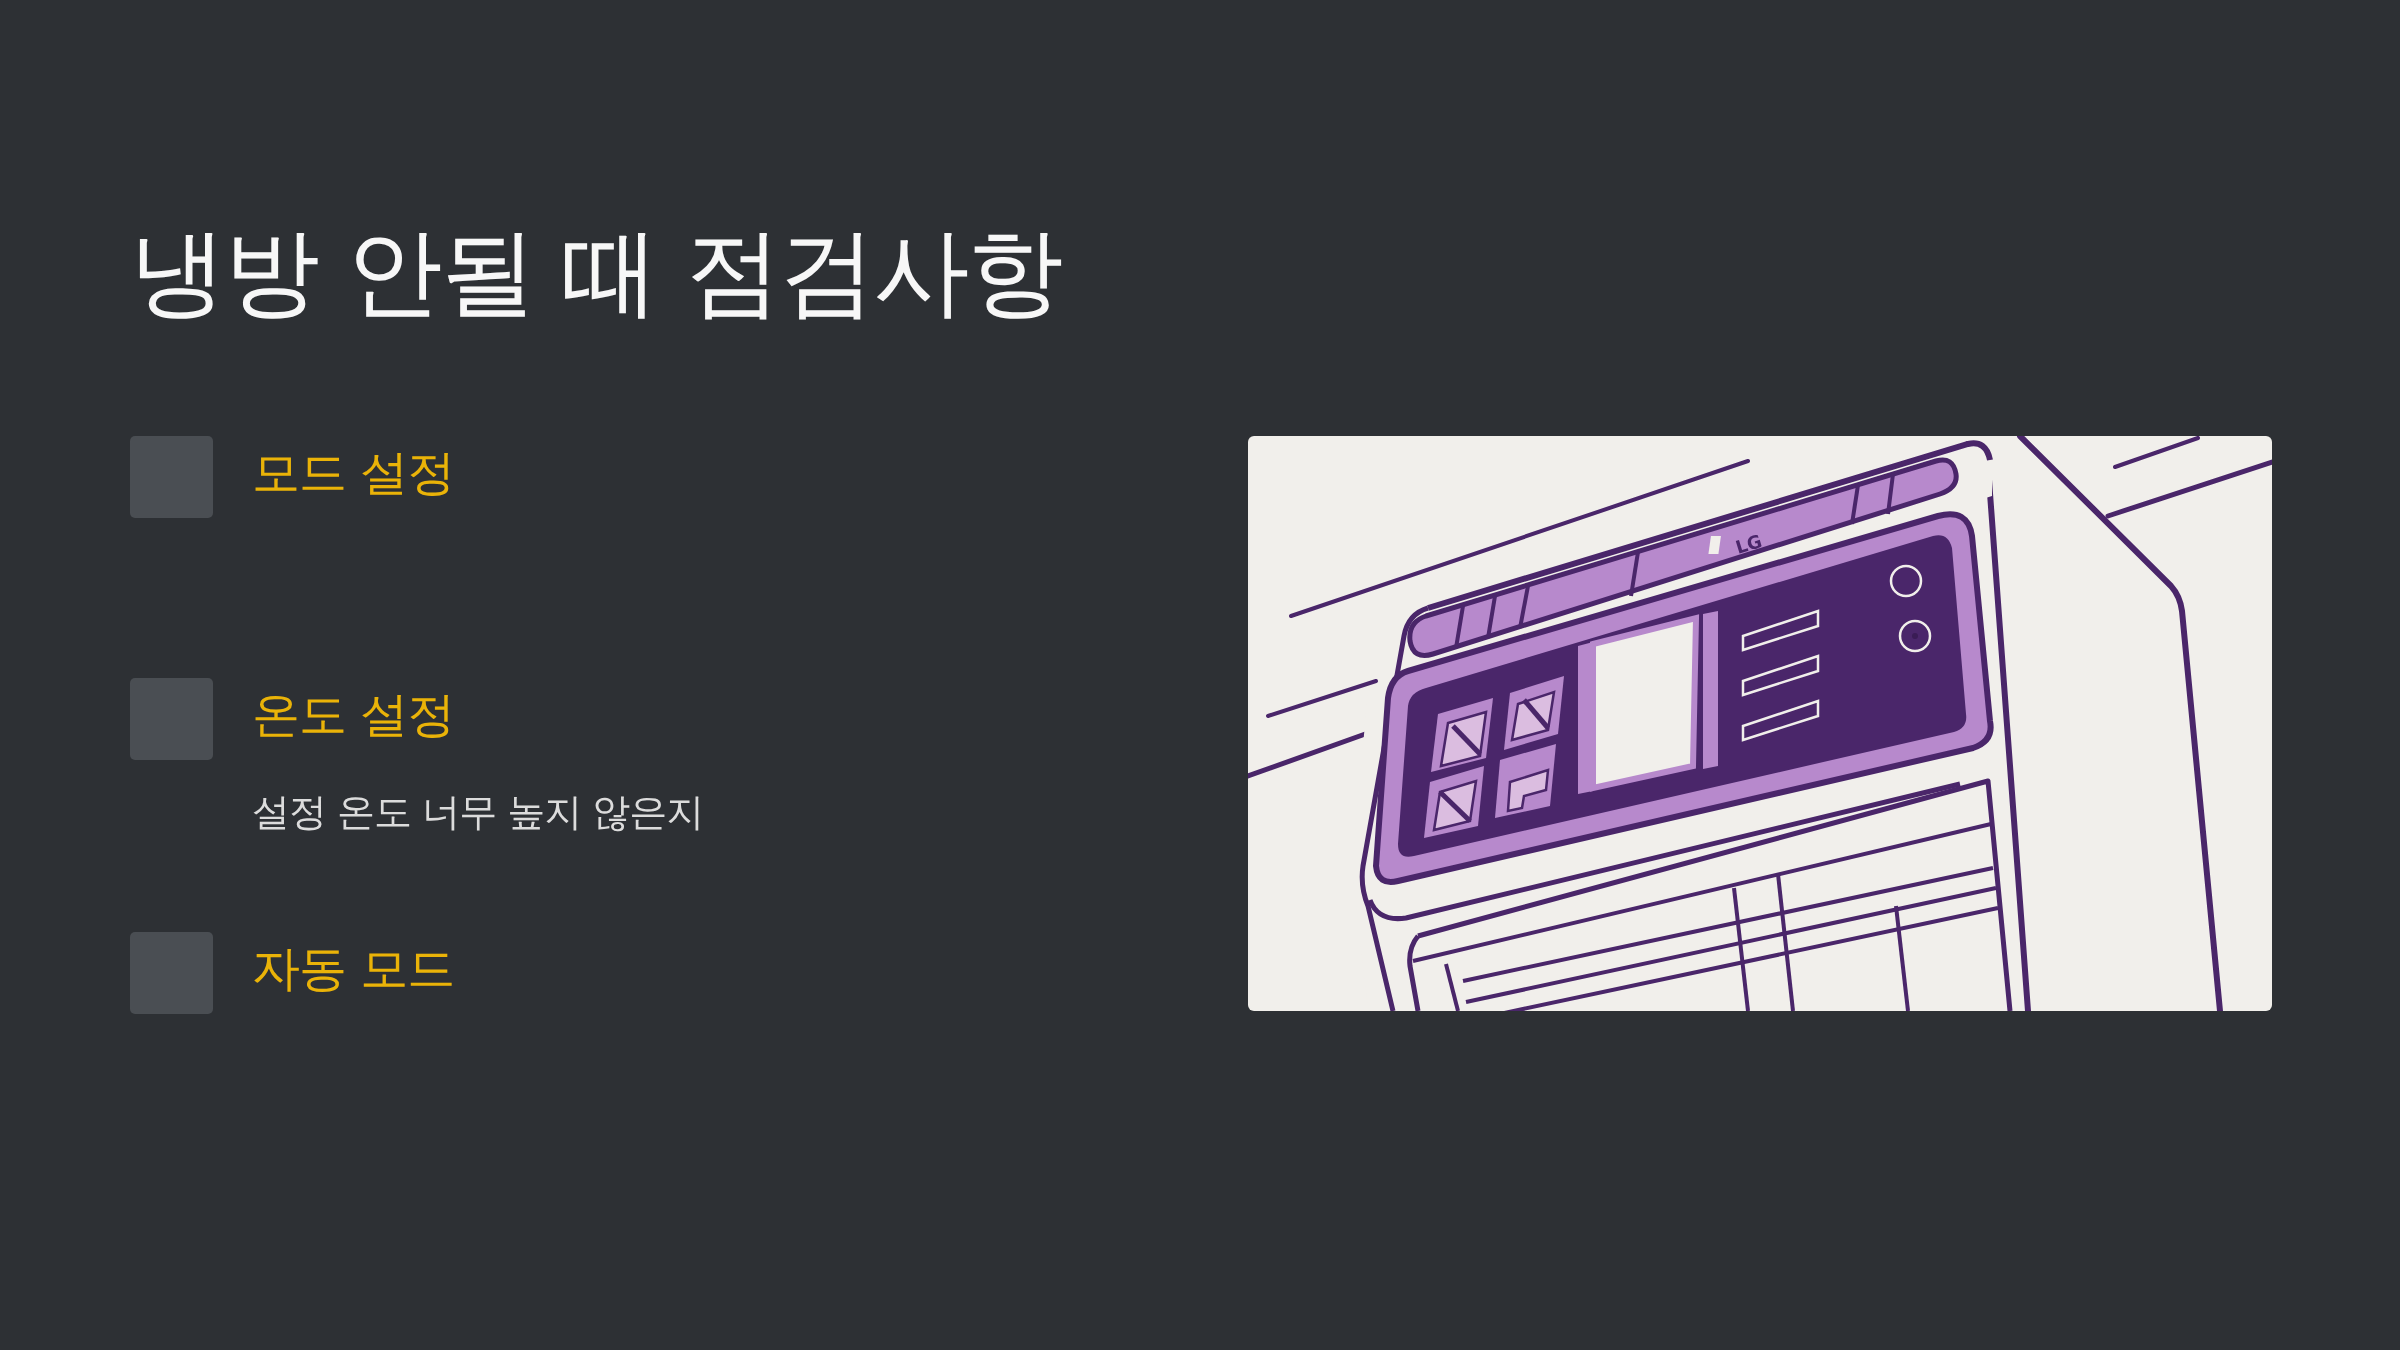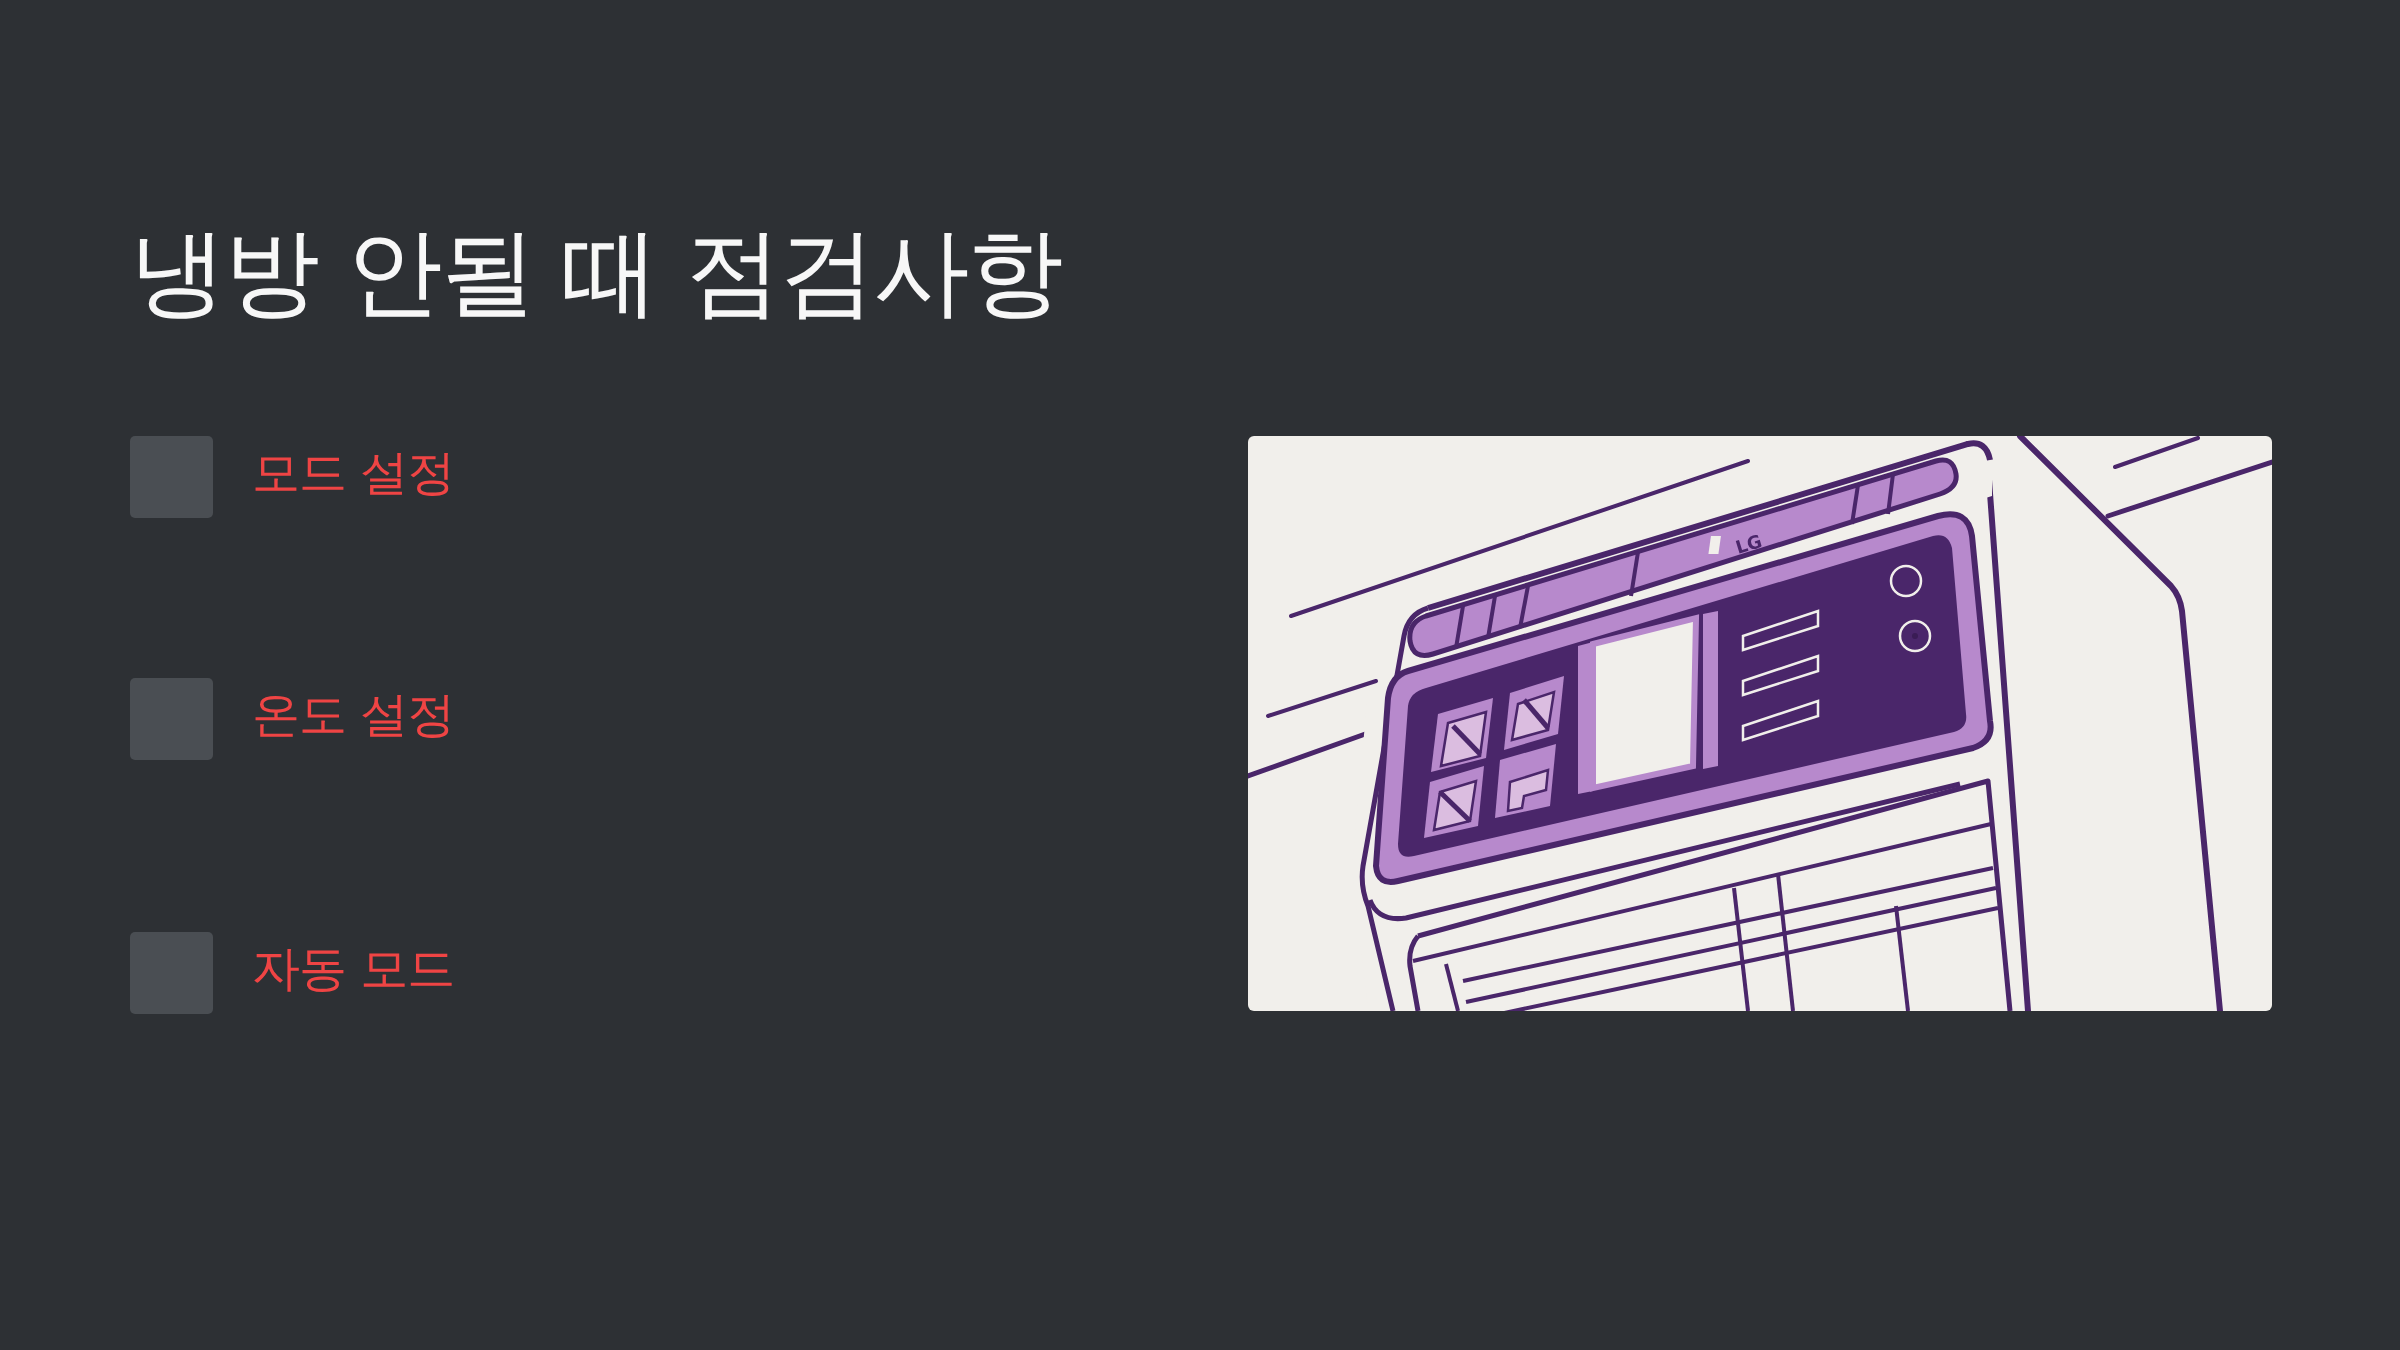--- a/index.html
+++ b/index.html
@@ -23,7 +23,7 @@
   }
   .item .heading {
     position:absolute; left:122px; top:4px;
-    font-size:48px; line-height:64px; color:#ef4444; white-space:nowrap; letter-spacing:-1px;
+    font-size:48px; line-height:64px; color:#eab308; white-space:nowrap; letter-spacing:-1px;
   }
   .item .desc {
     position:absolute; left:122px; top:108px;

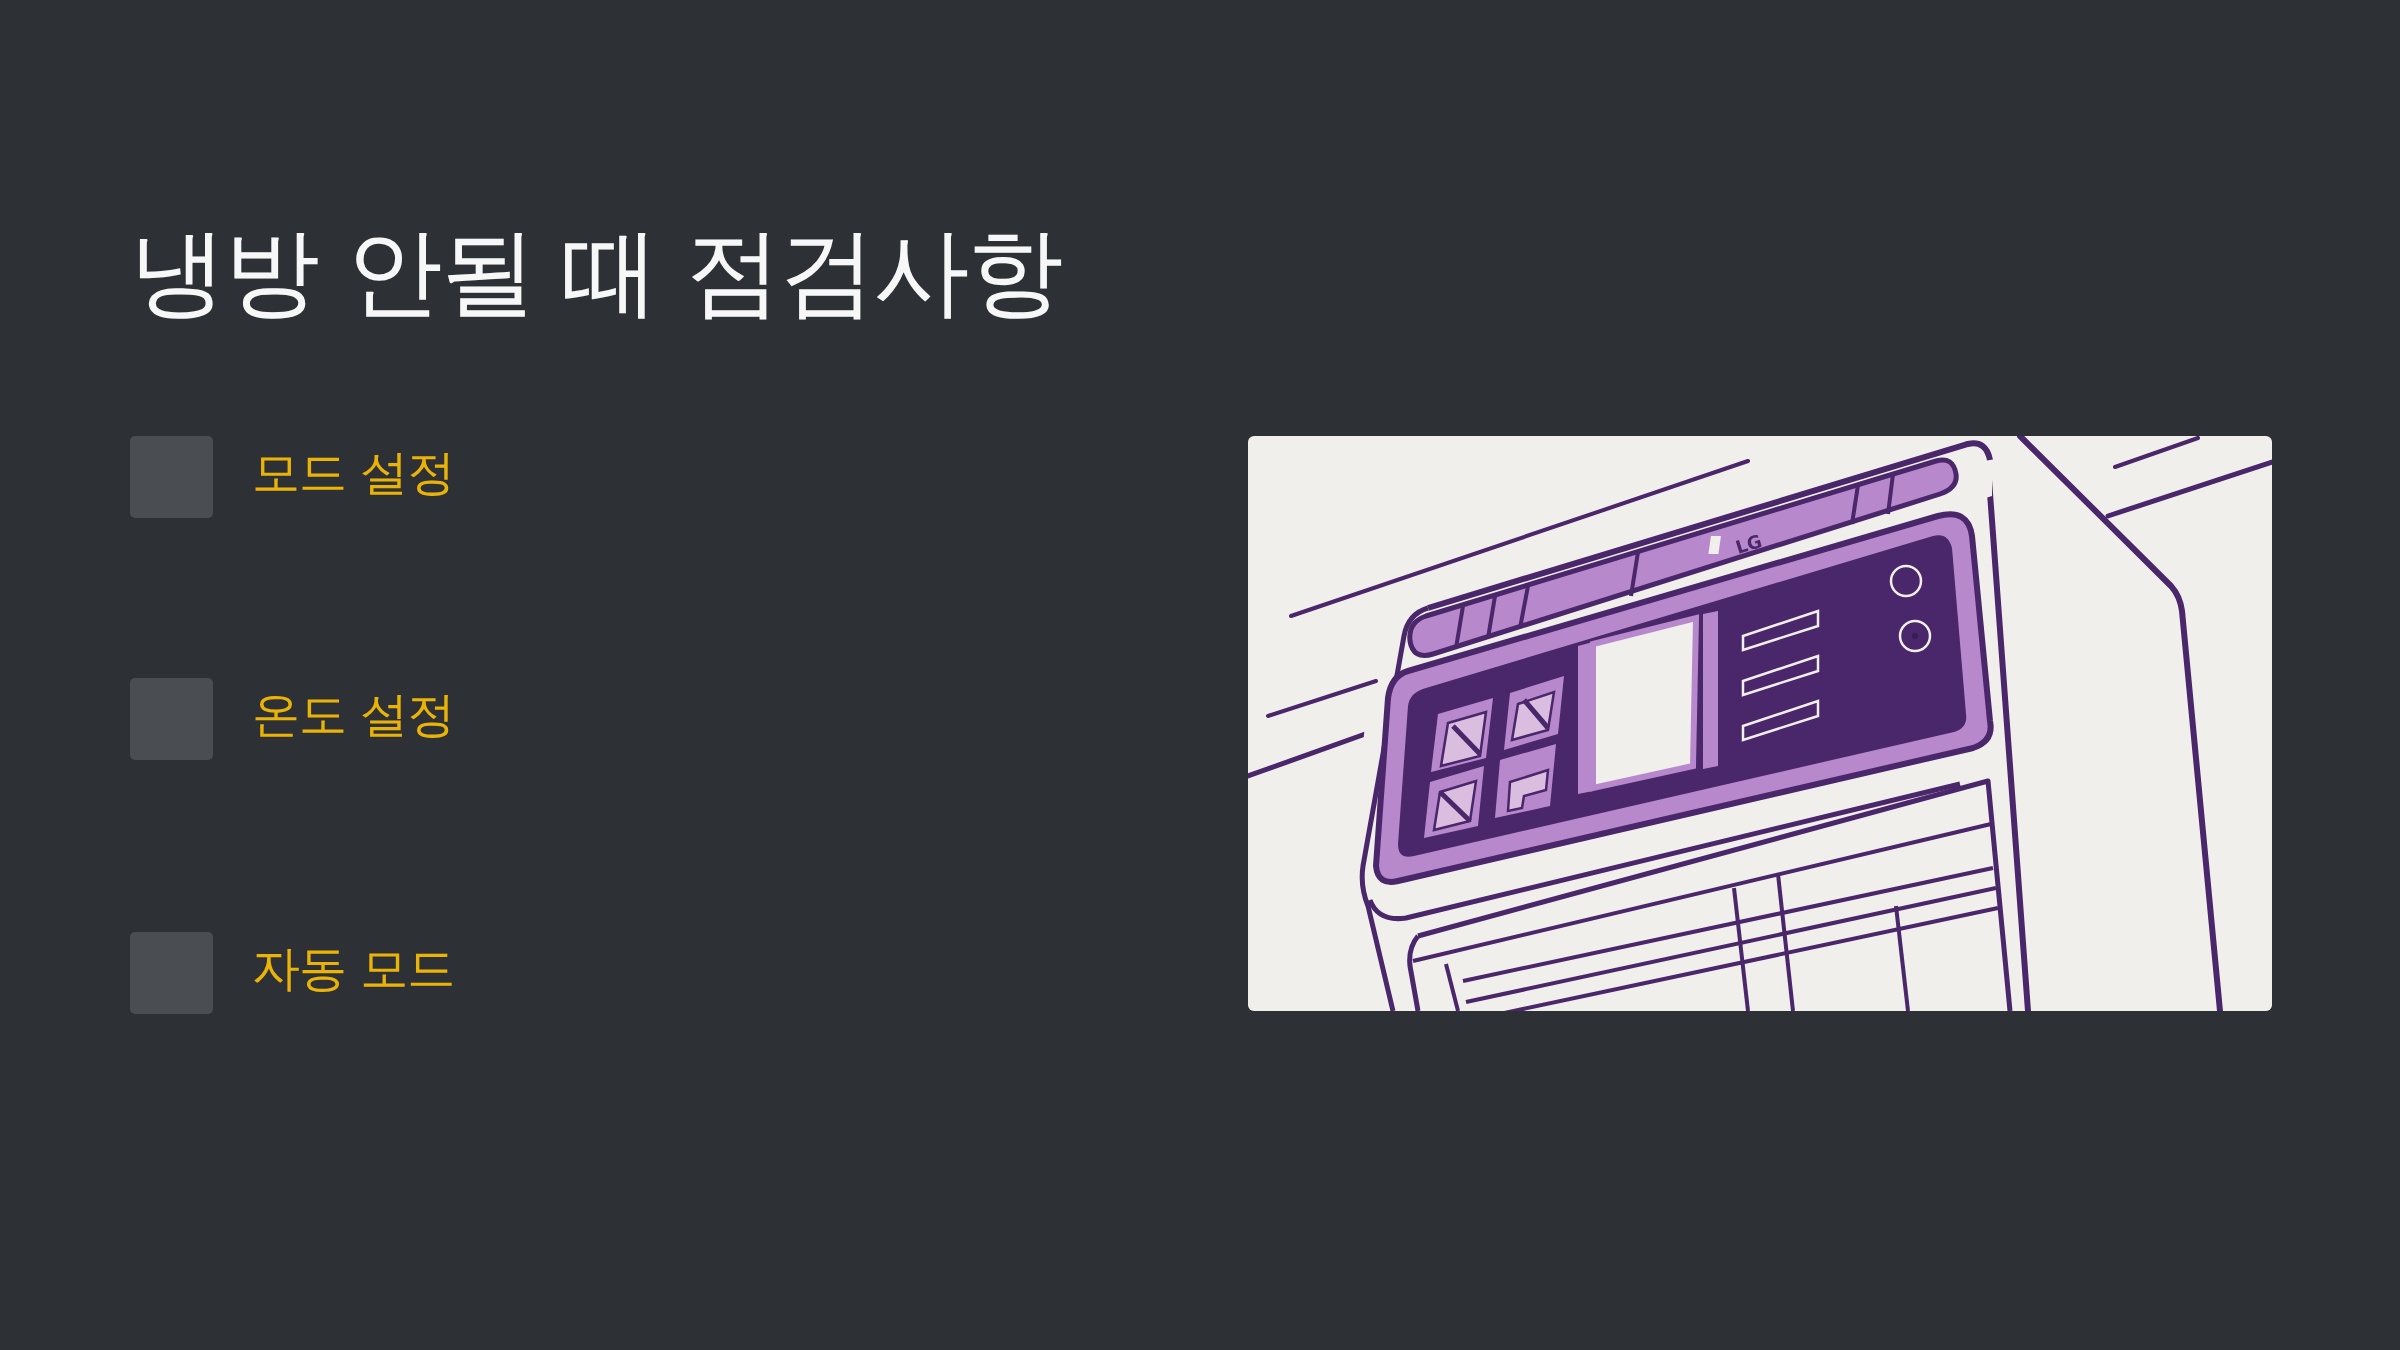--- a/index.html
+++ b/index.html
@@ -48,6 +48,7 @@
   <div class="item" style="top:242px;text-align:right;">
     <div class="box"></div>
     <div class="heading">온도 설정</div>
+    <div class="desc">설정 온도 너무 높지 않은지</div>
   </div>
   <div class="item" style="top:496px;text-decoration:underline;">
     <div class="box"></div>

